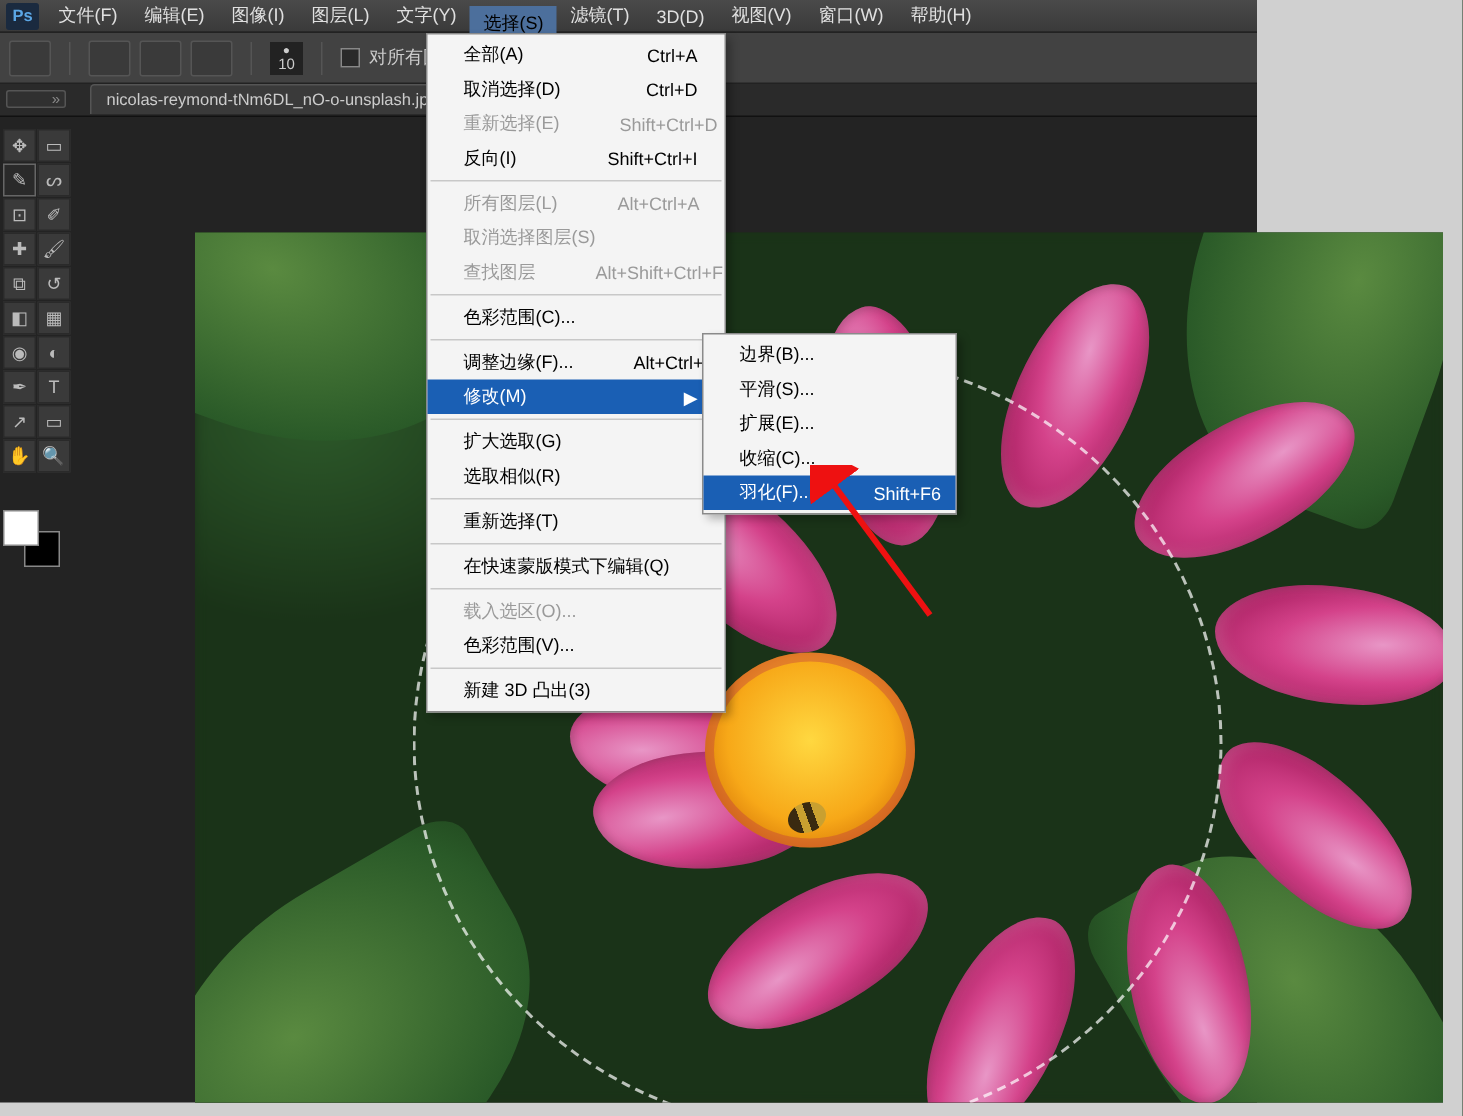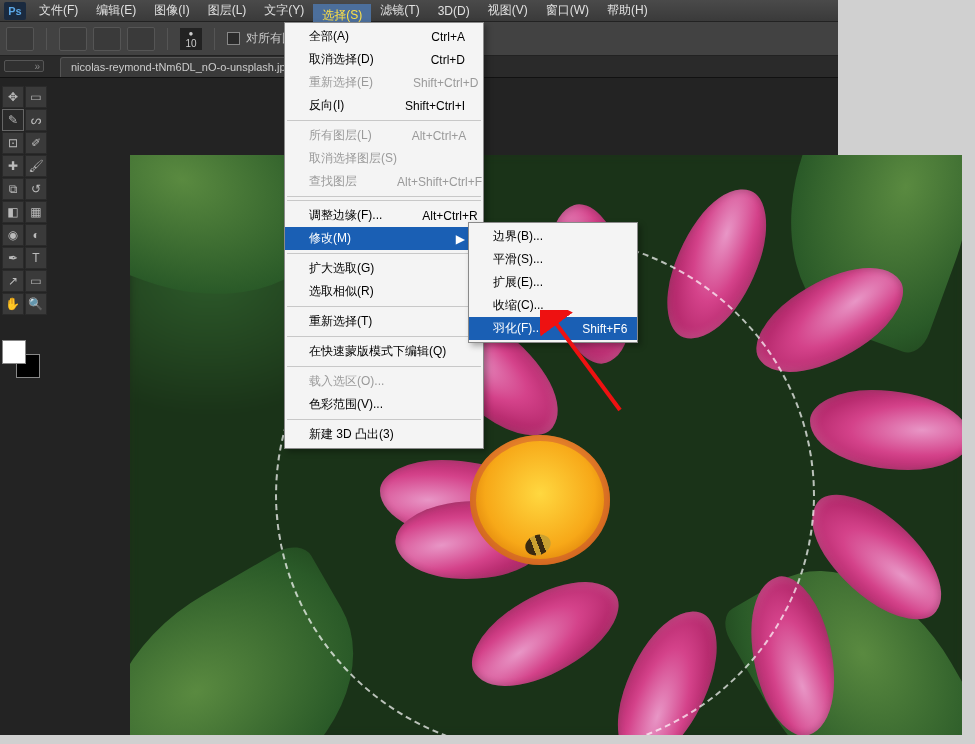--- a/index.html
+++ b/index.html
@@ -35,7 +35,7 @@
     cursor: default;
     text-align: right;
   }
-  .menu-item.active { background:#4c6f9c; color:#fde047;margin-top:10px; }
+  .menu-item.active { background:#4c6f9c; color:#000000;margin-top:10px; }
 
   
   .optionsbar {

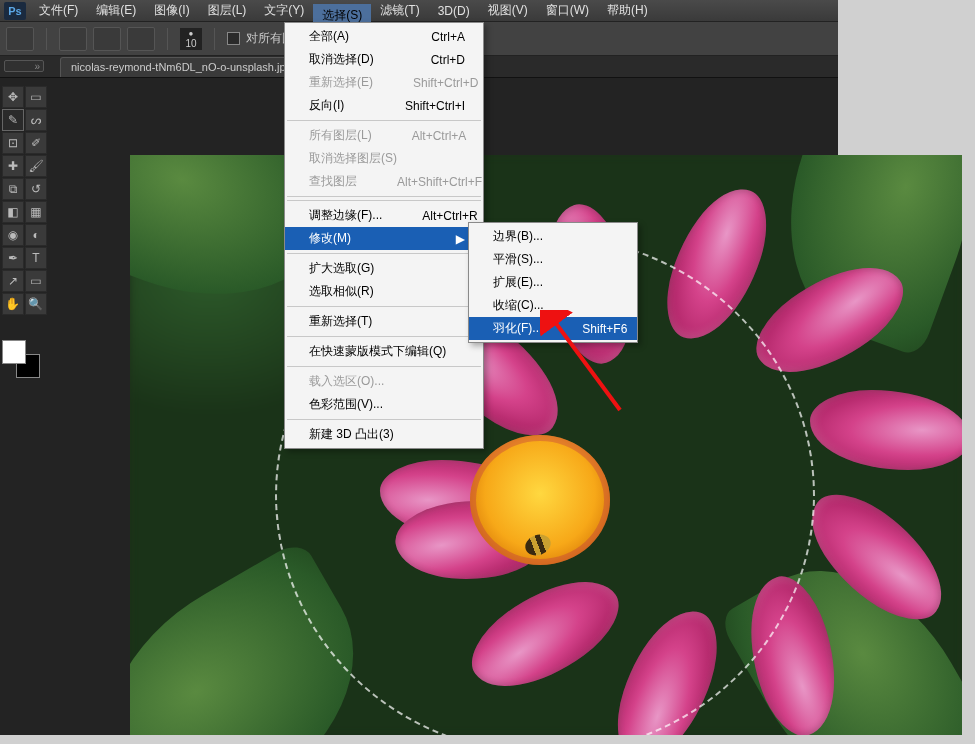--- a/index.html
+++ b/index.html
@@ -66,7 +66,7 @@
   .tabrow {
     height: 22px;
     background:#2a2a2a;
-    display:flex; align-items:center;
+    display:flex; align-items:flex-start;
     padding-left:60px;
     border-bottom:1px solid #111;
   }

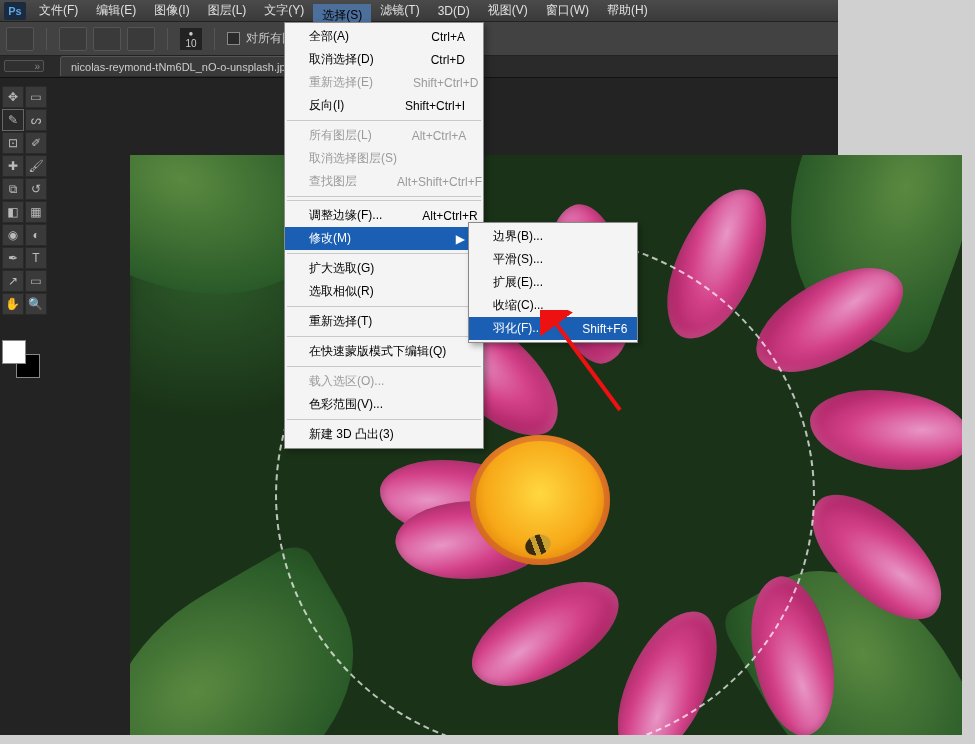--- a/index.html
+++ b/index.html
@@ -325,6 +325,9 @@
         <span class="shortcut">Alt+Shift+Ctrl+F</span>
     </div>
     <div class="dd-sep"></div>
+    <div class="dd-item">
+      <span>色彩范围(C)...</span>
+    </div>
     <div class="dd-sep"></div>
     <div class="dd-item">
       <span>调整边缘(F)...</span>

